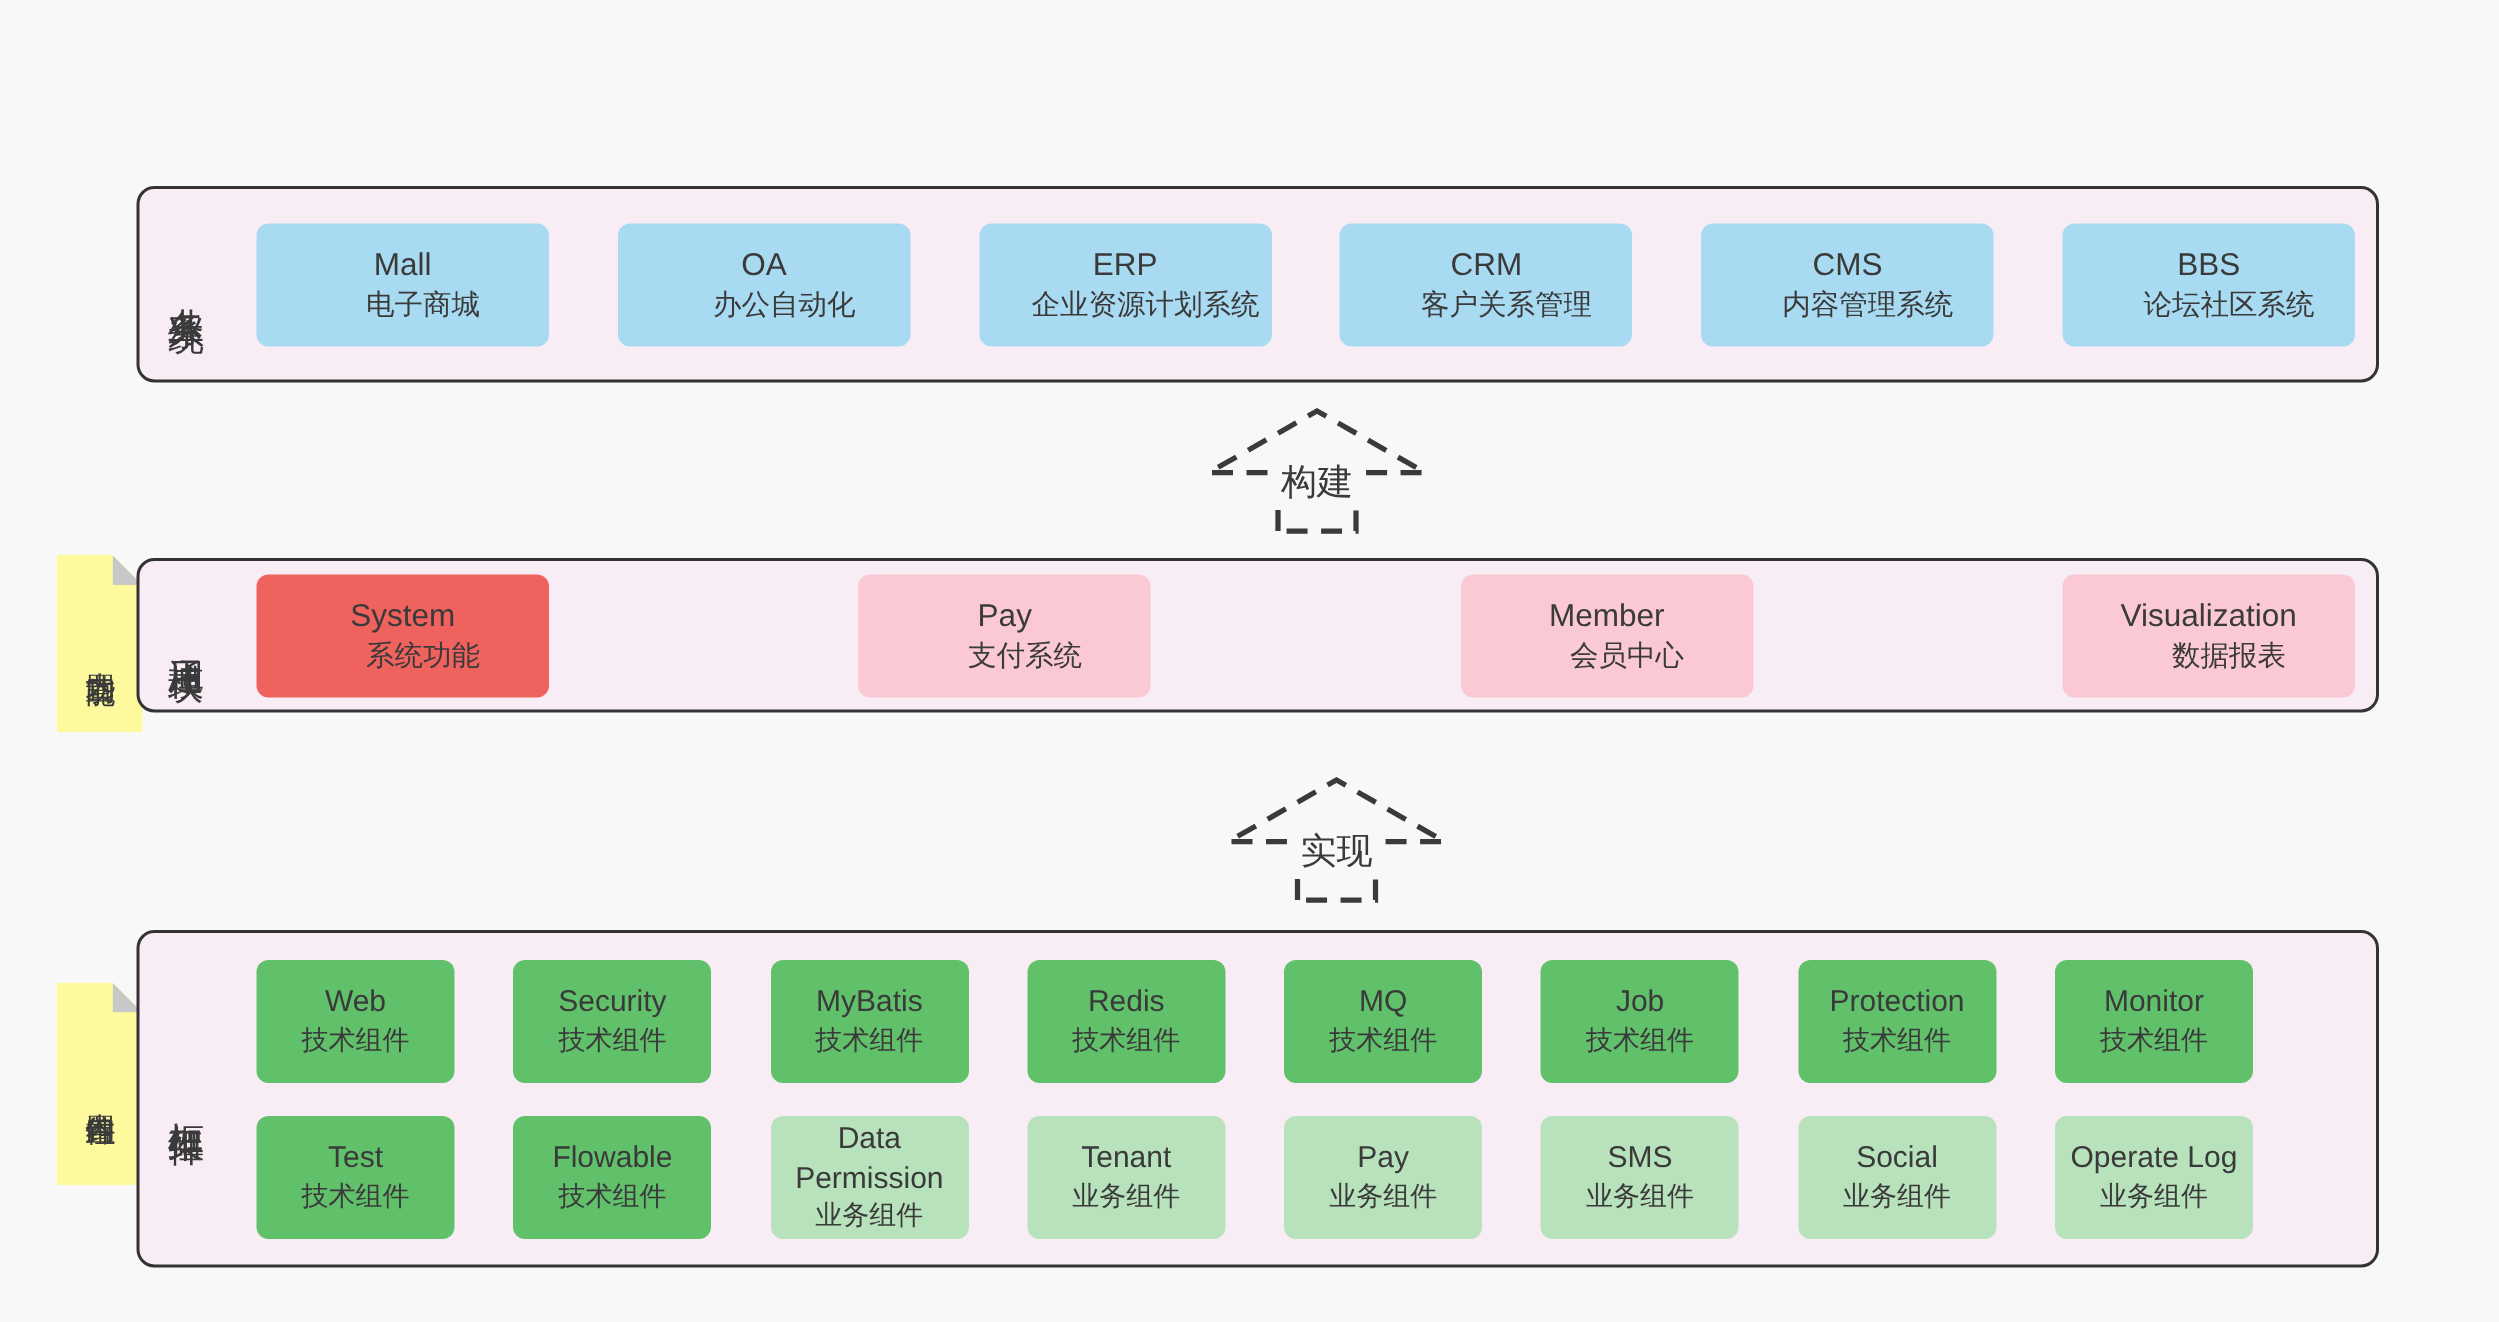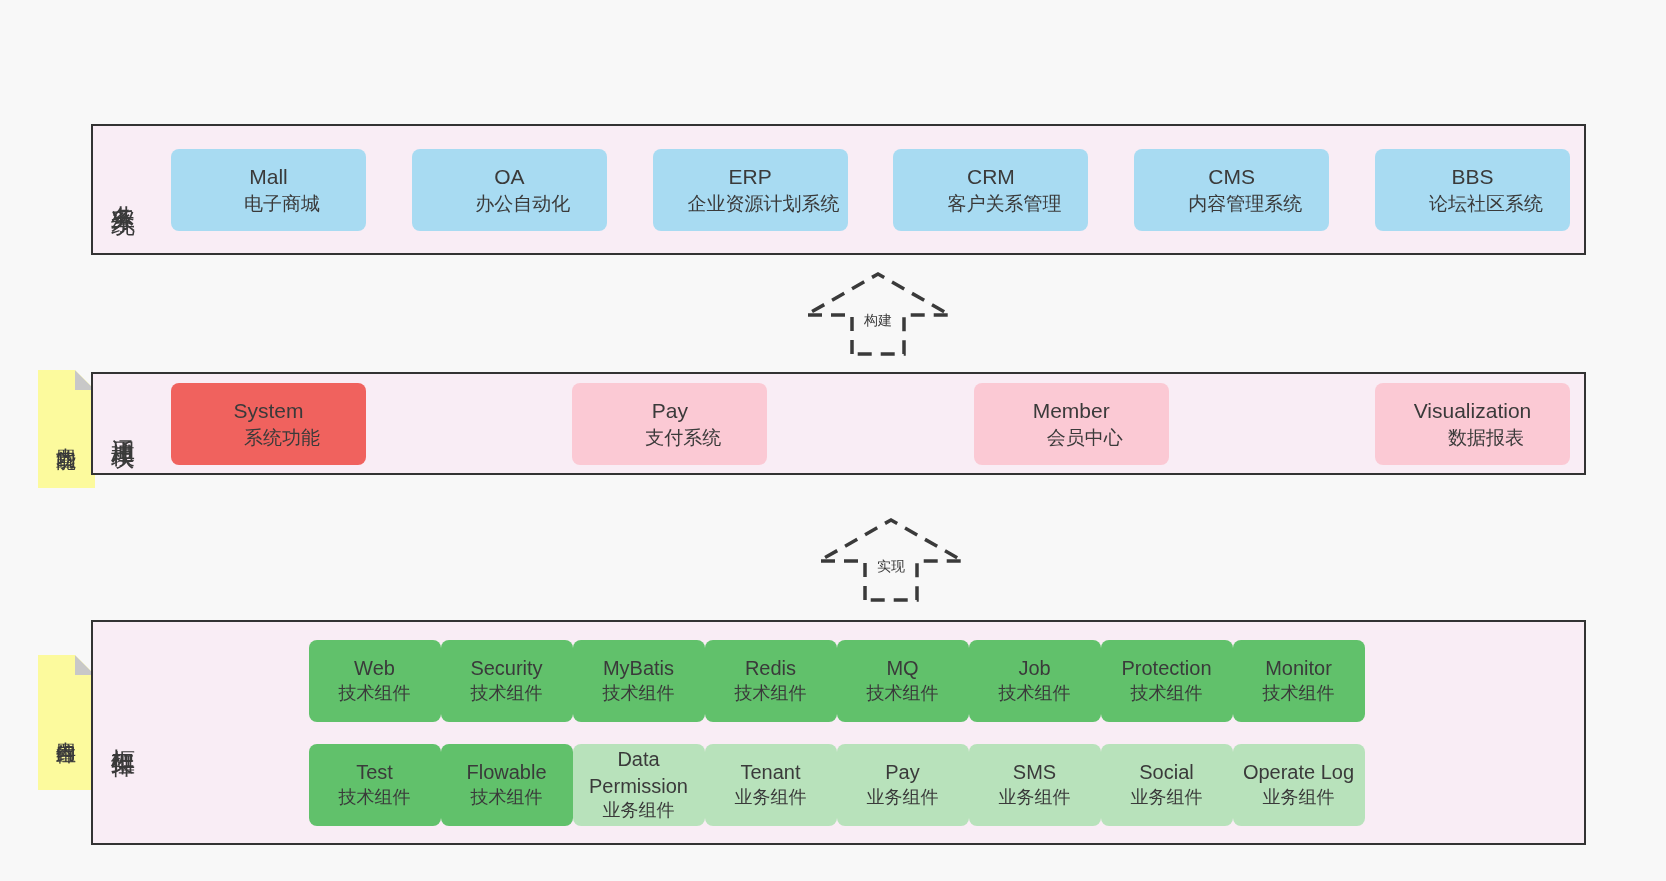--- a/index.html
+++ b/index.html
@@ -20,7 +20,7 @@
   .panel{
     position:absolute;left:91px;width:1495px;
     background:var(--panel_bg);border:2px solid var(--panel_border);
-    border-radius:0;display:flex;align-items:center;z-index:2;
+    border-radius:12px;display:flex;align-items:center;z-index:2;
   }
   .panel-business{top:124px;height:131px;}
   .panel-modules{top:372px;height:103px;}

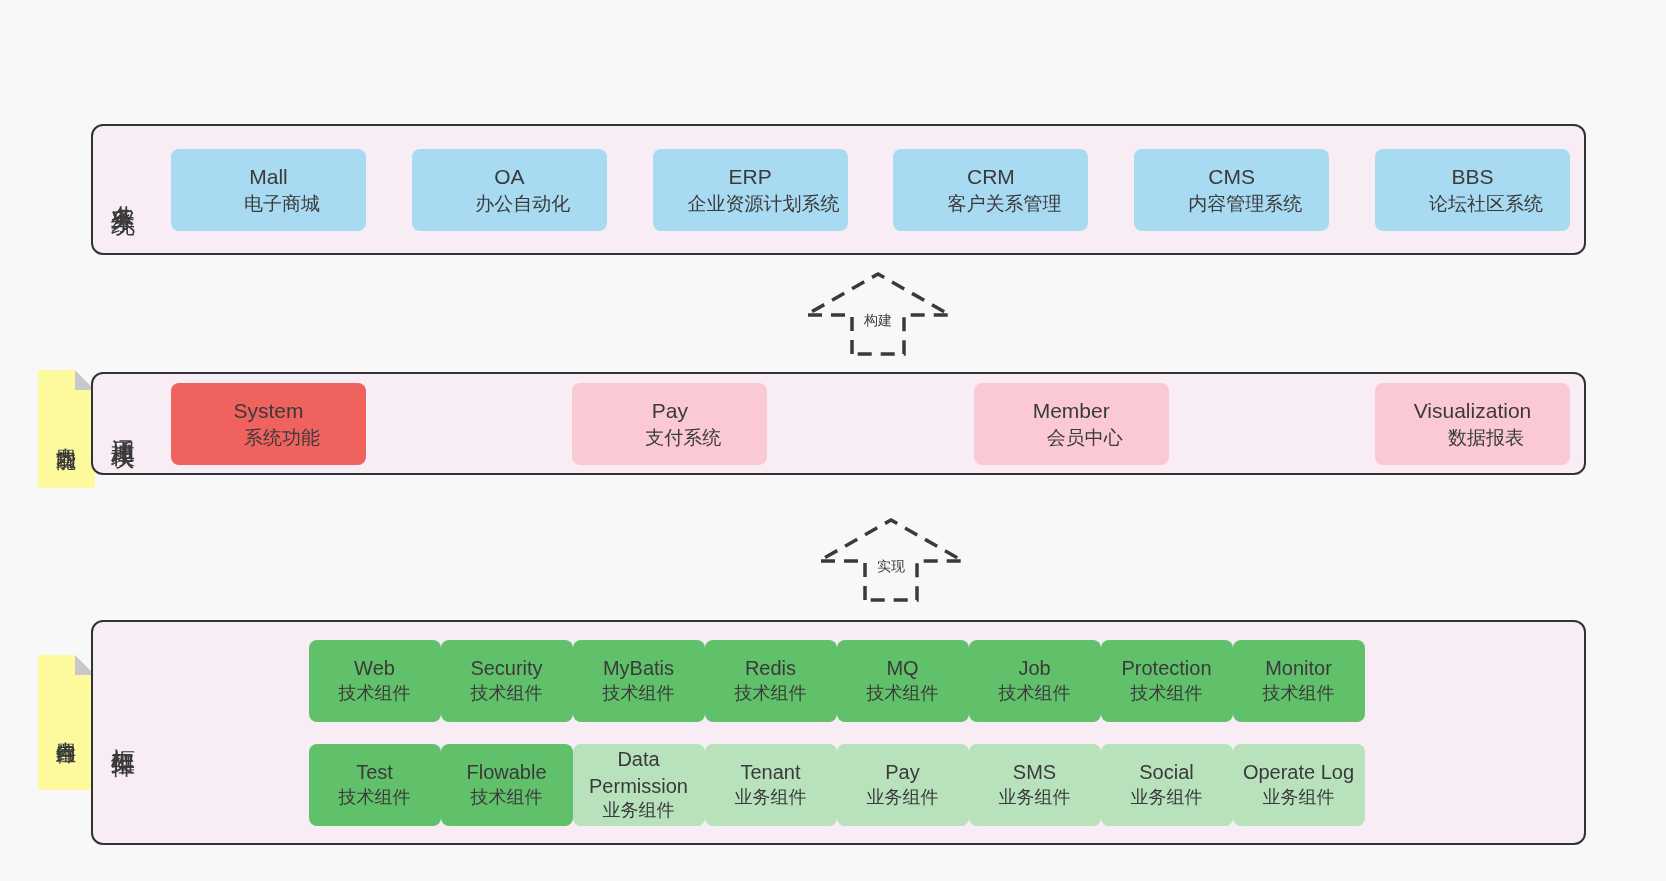--- a/index.html
+++ b/index.html
@@ -77,7 +77,7 @@
   .arrow-implement{left:815px;top:517px;}
   .arrow-label{
     position:absolute;left:50%;top:50px;transform:translate(-50%,-50%);
-    background:var(--page_bg);padding:3px 6px;font-size:14px;color:var(--text);
+    background:var(--page_bg);padding:3px 6px;font-size:24px;color:var(--text);
     white-space:nowrap;
   }
 </style>

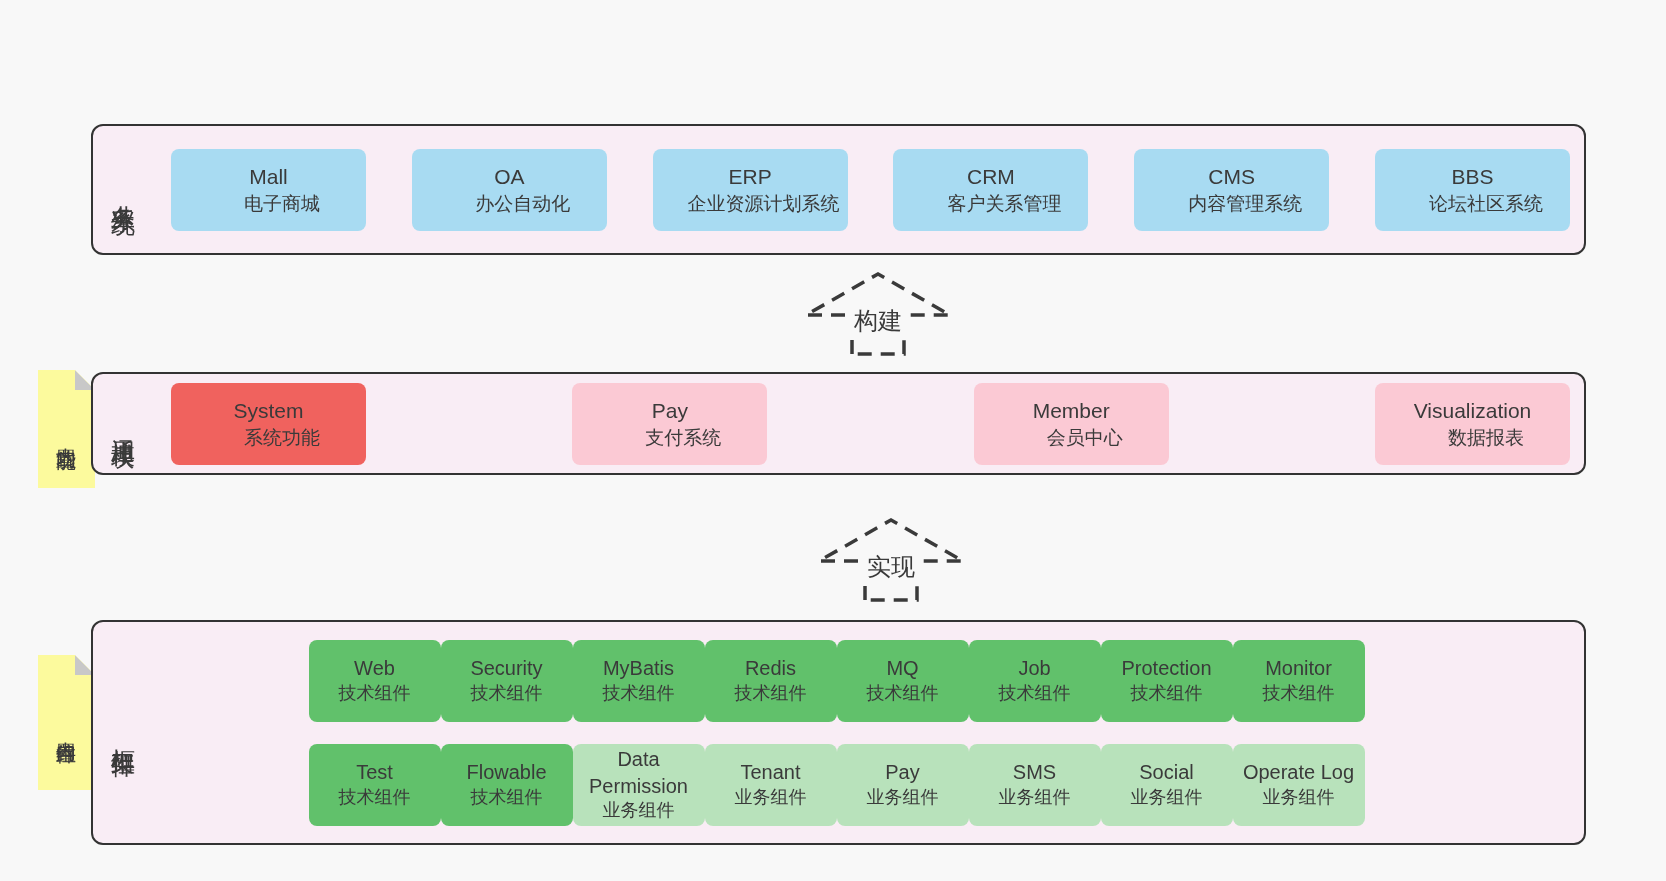--- a/index.html
+++ b/index.html
@@ -32,7 +32,7 @@
   }
   .boxes{flex:1;display:flex;justify-content:space-between;margin:0 14px 0 36px;}
   .rowwrap{flex:1;display:flex;flex-direction:column;gap:22px;margin:0 82px 0 36px;}
-  .row{display:flex;justify-content:center;}
+  .row{display:flex;justify-content:space-between;}
 
   
   .box{

